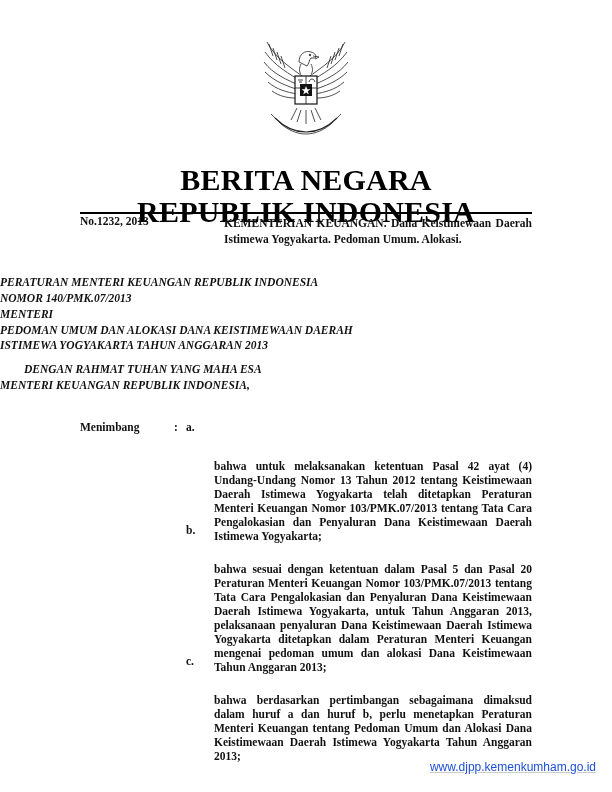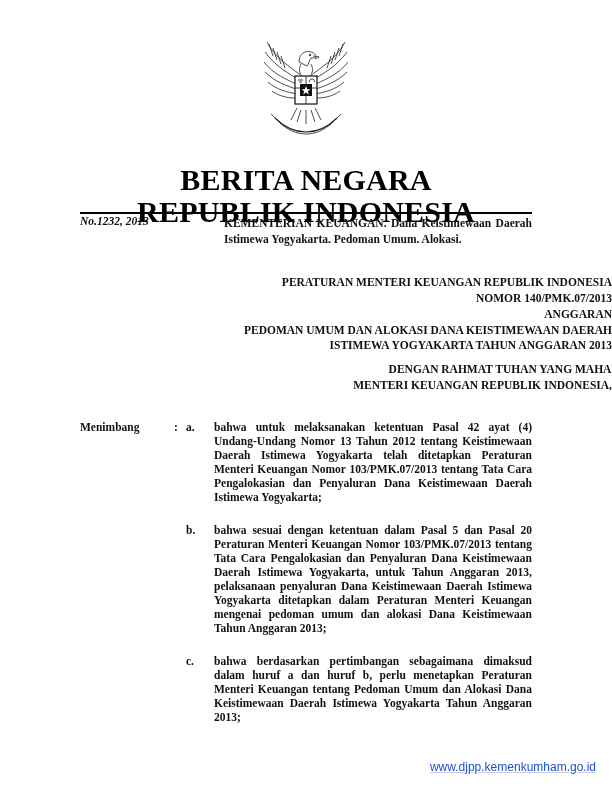--- a/index.html
+++ b/index.html
@@ -53,7 +53,6 @@
       font-weight: bold;
       font-size: 11.5px;
       line-height: 13px;
-      font-style: italic;
     }
     .meta-desc {
       position: absolute;

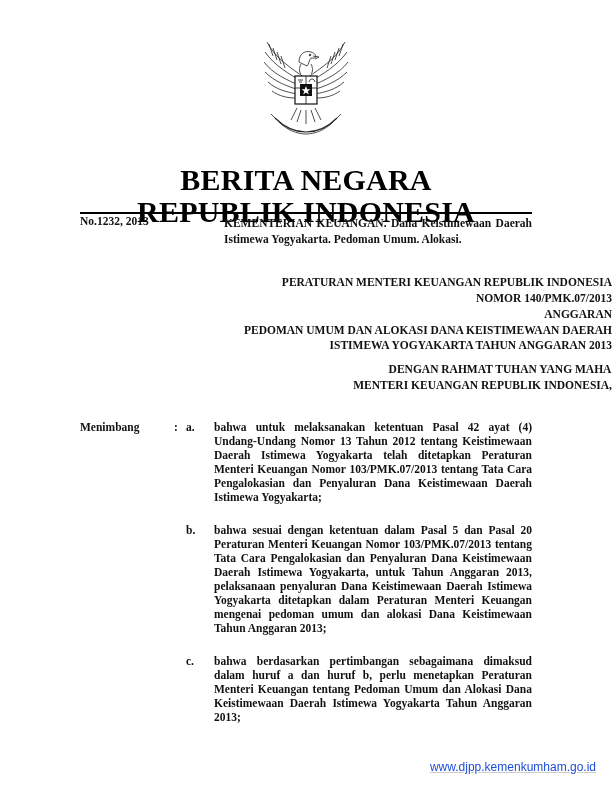--- a/index.html
+++ b/index.html
@@ -69,11 +69,12 @@
       position: absolute;
       left: 0;
       width: 612px;
-      text-align: right;
-      font-family: "Liberation Serif", serif;
-      font-weight: bold;
-      font-size: 11.5px;
-      line-height: 14px;
+      text-align: left;
+      font-family: "Liberation Serif", serif;
+      font-weight: bold;
+      font-size: 11.5px;
+      line-height: 14px;
+      font-style: italic;
     }
     .menimbang-label {
       position: absolute;

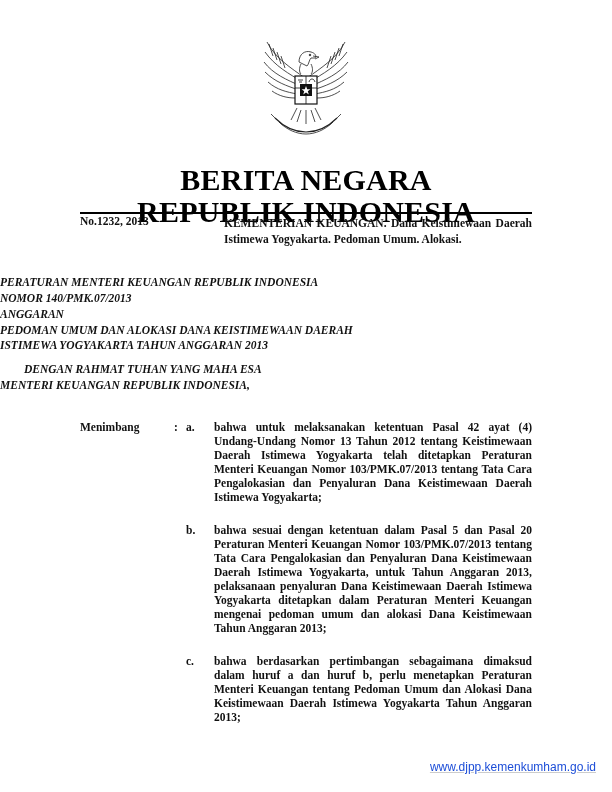--- a/index.html
+++ b/index.html
@@ -181,7 +181,7 @@
 
 <div class="center-line" style="top:275px;">PERATURAN MENTERI KEUANGAN REPUBLIK INDONESIA</div>
 <div class="center-line" style="top:291px;">NOMOR 140/PMK.07/2013</div>
-<div class="center-line" style="top:307px;">ANGGARAN</div>
+<div class="center-line" style="top:307px;">MENTERI</div>
 <div class="center-line" style="top:323px;">PEDOMAN UMUM DAN ALOKASI DANA KEISTIMEWAAN DAERAH</div>
 <div class="center-line" style="top:338px;">ISTIMEWA YOGYAKARTA TAHUN ANGGARAN 2013</div>
 <div class="center-line" style="top:362px;margin-left:24px;">DENGAN RAHMAT TUHAN YANG MAHA ESA</div>

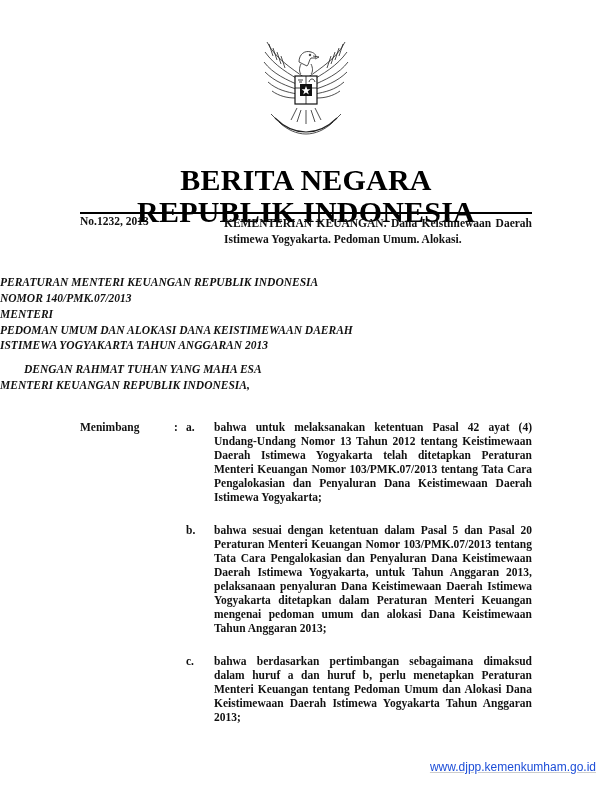--- a/index.html
+++ b/index.html
@@ -113,6 +113,7 @@
       line-height: 14px;
       text-align: justify;
       text-align-last: left;
+      margin-top: 39px;
     }
     .footer-url {
       position: absolute;

